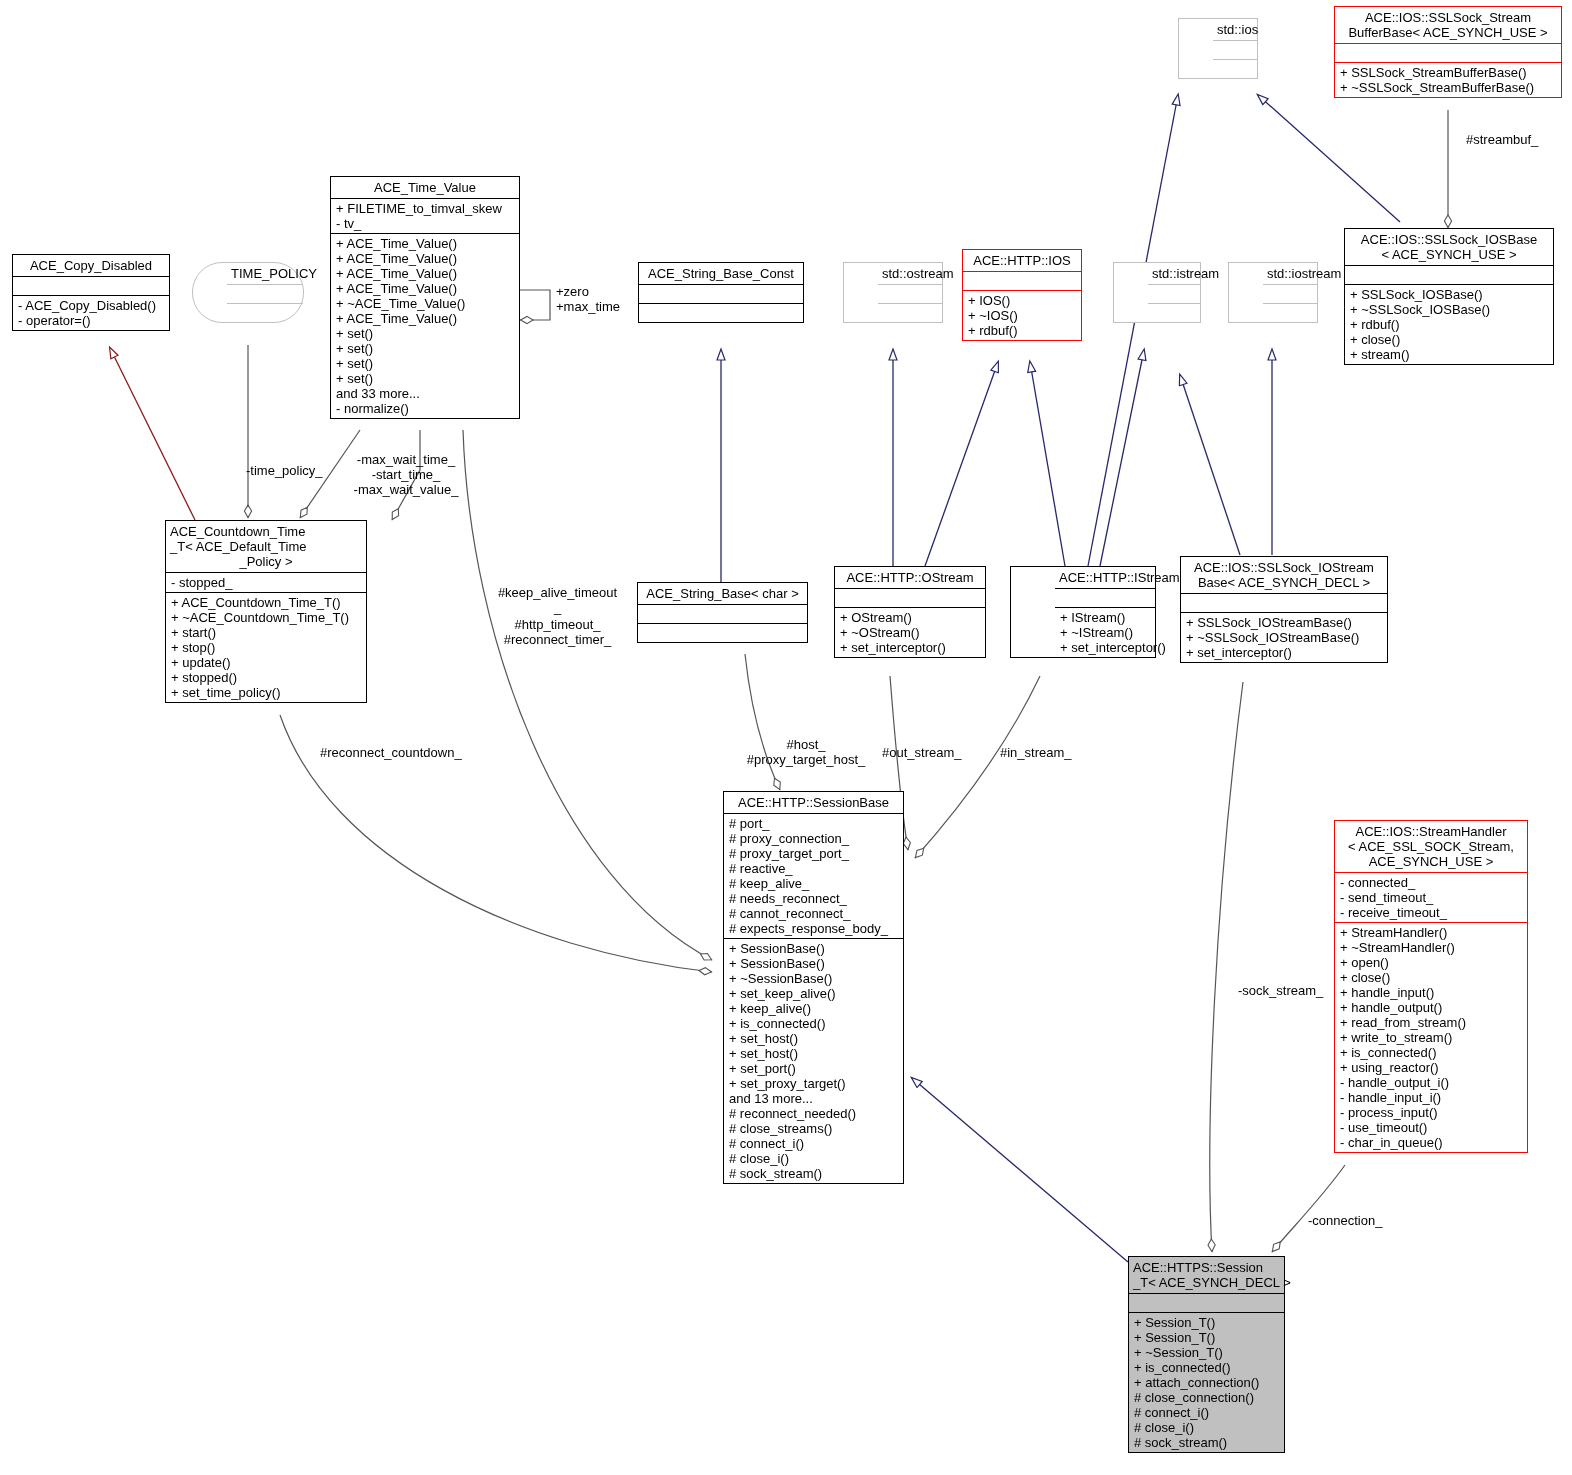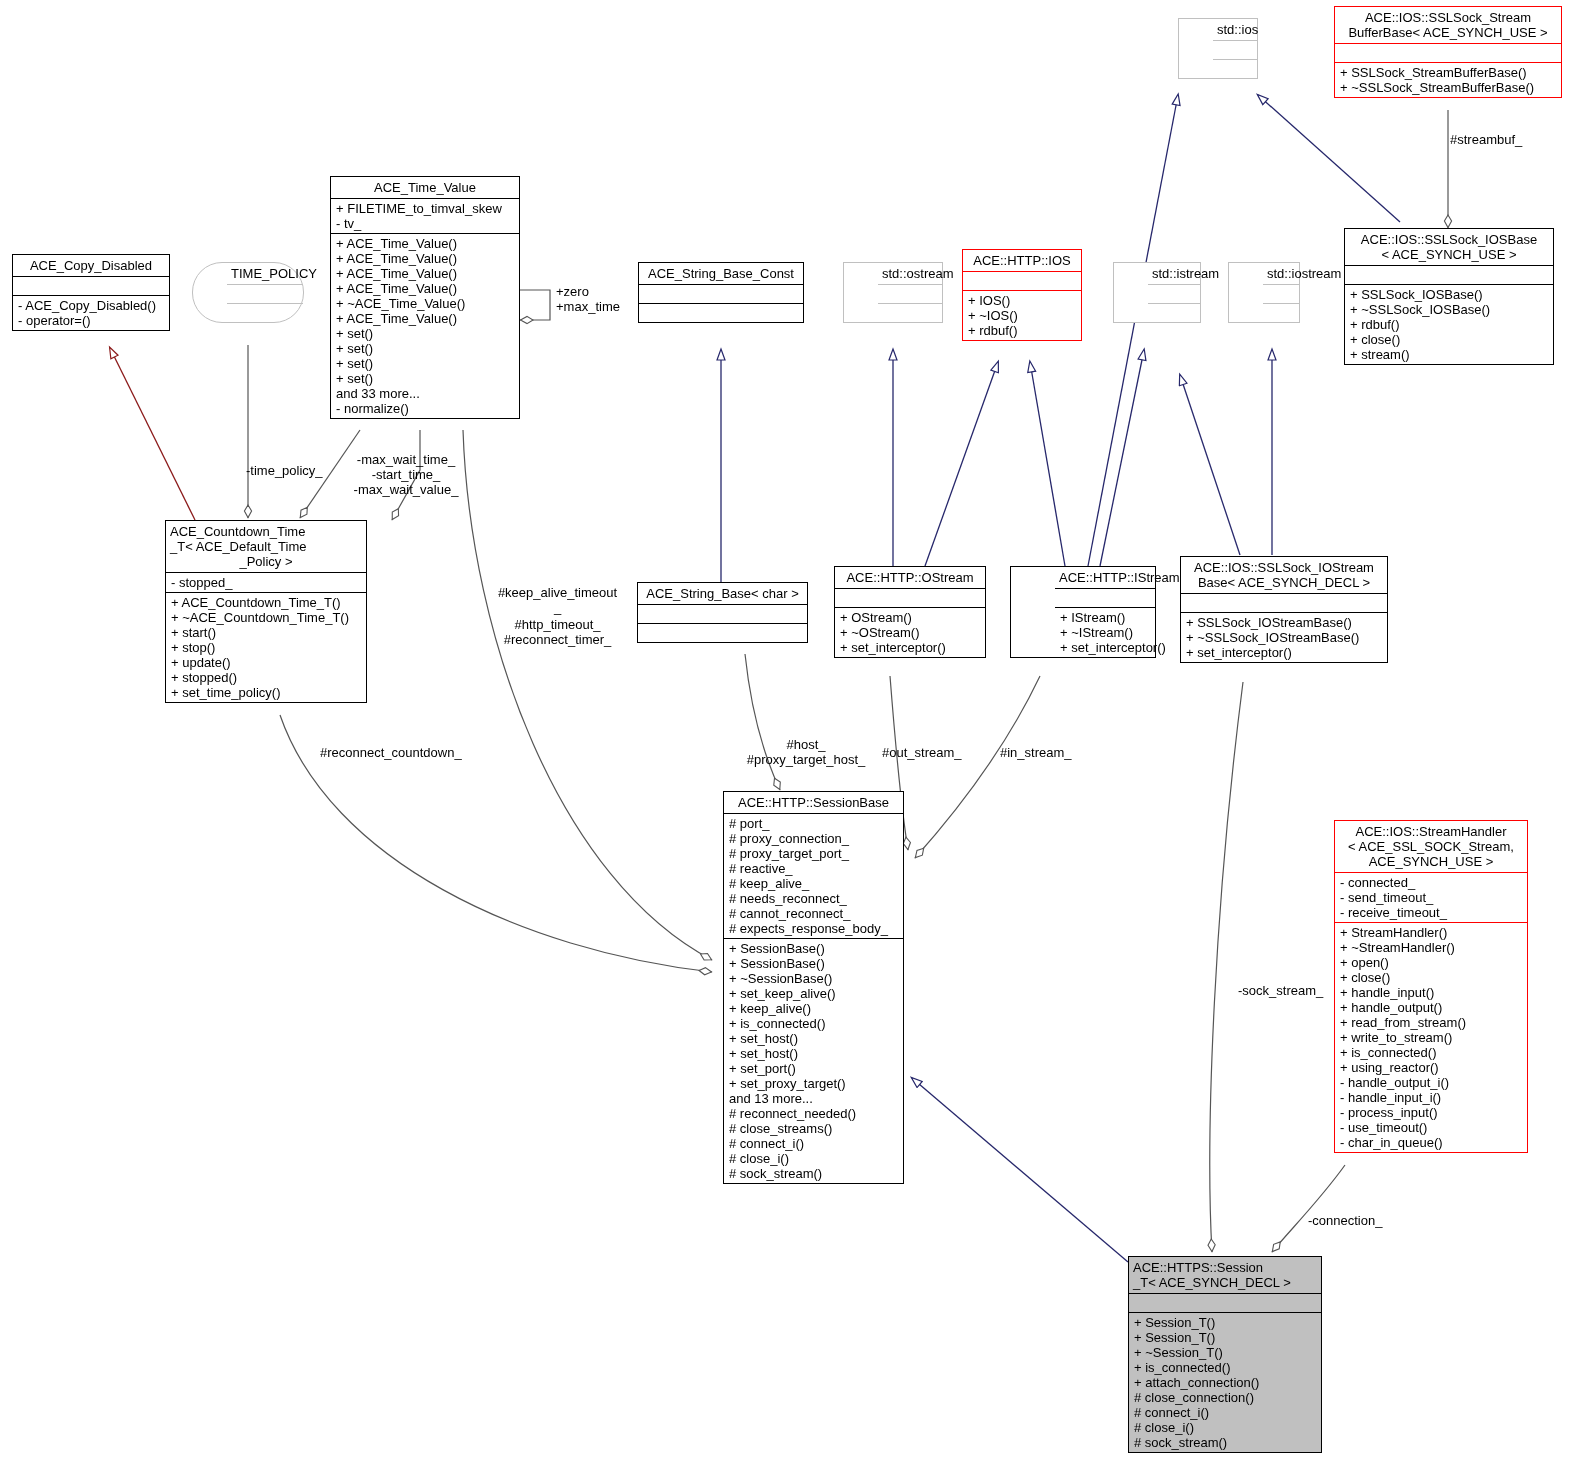--- a/index.html
+++ b/index.html
@@ -418,7 +418,7 @@
     </div>
   </div>
 
-  <div class="elabel l" style="left:1450px;top:132px;">#streambuf_</div>
+  <div class="elabel l" style="left:1450px;top:132px;padding-left:16px;">#streambuf_</div>
   <div class="elabel l" style="left:556px;top:284px;">+zero
 +max_time</div>
   <div class="elabel l" style="left:246px;top:463px;">-time_policy_</div>

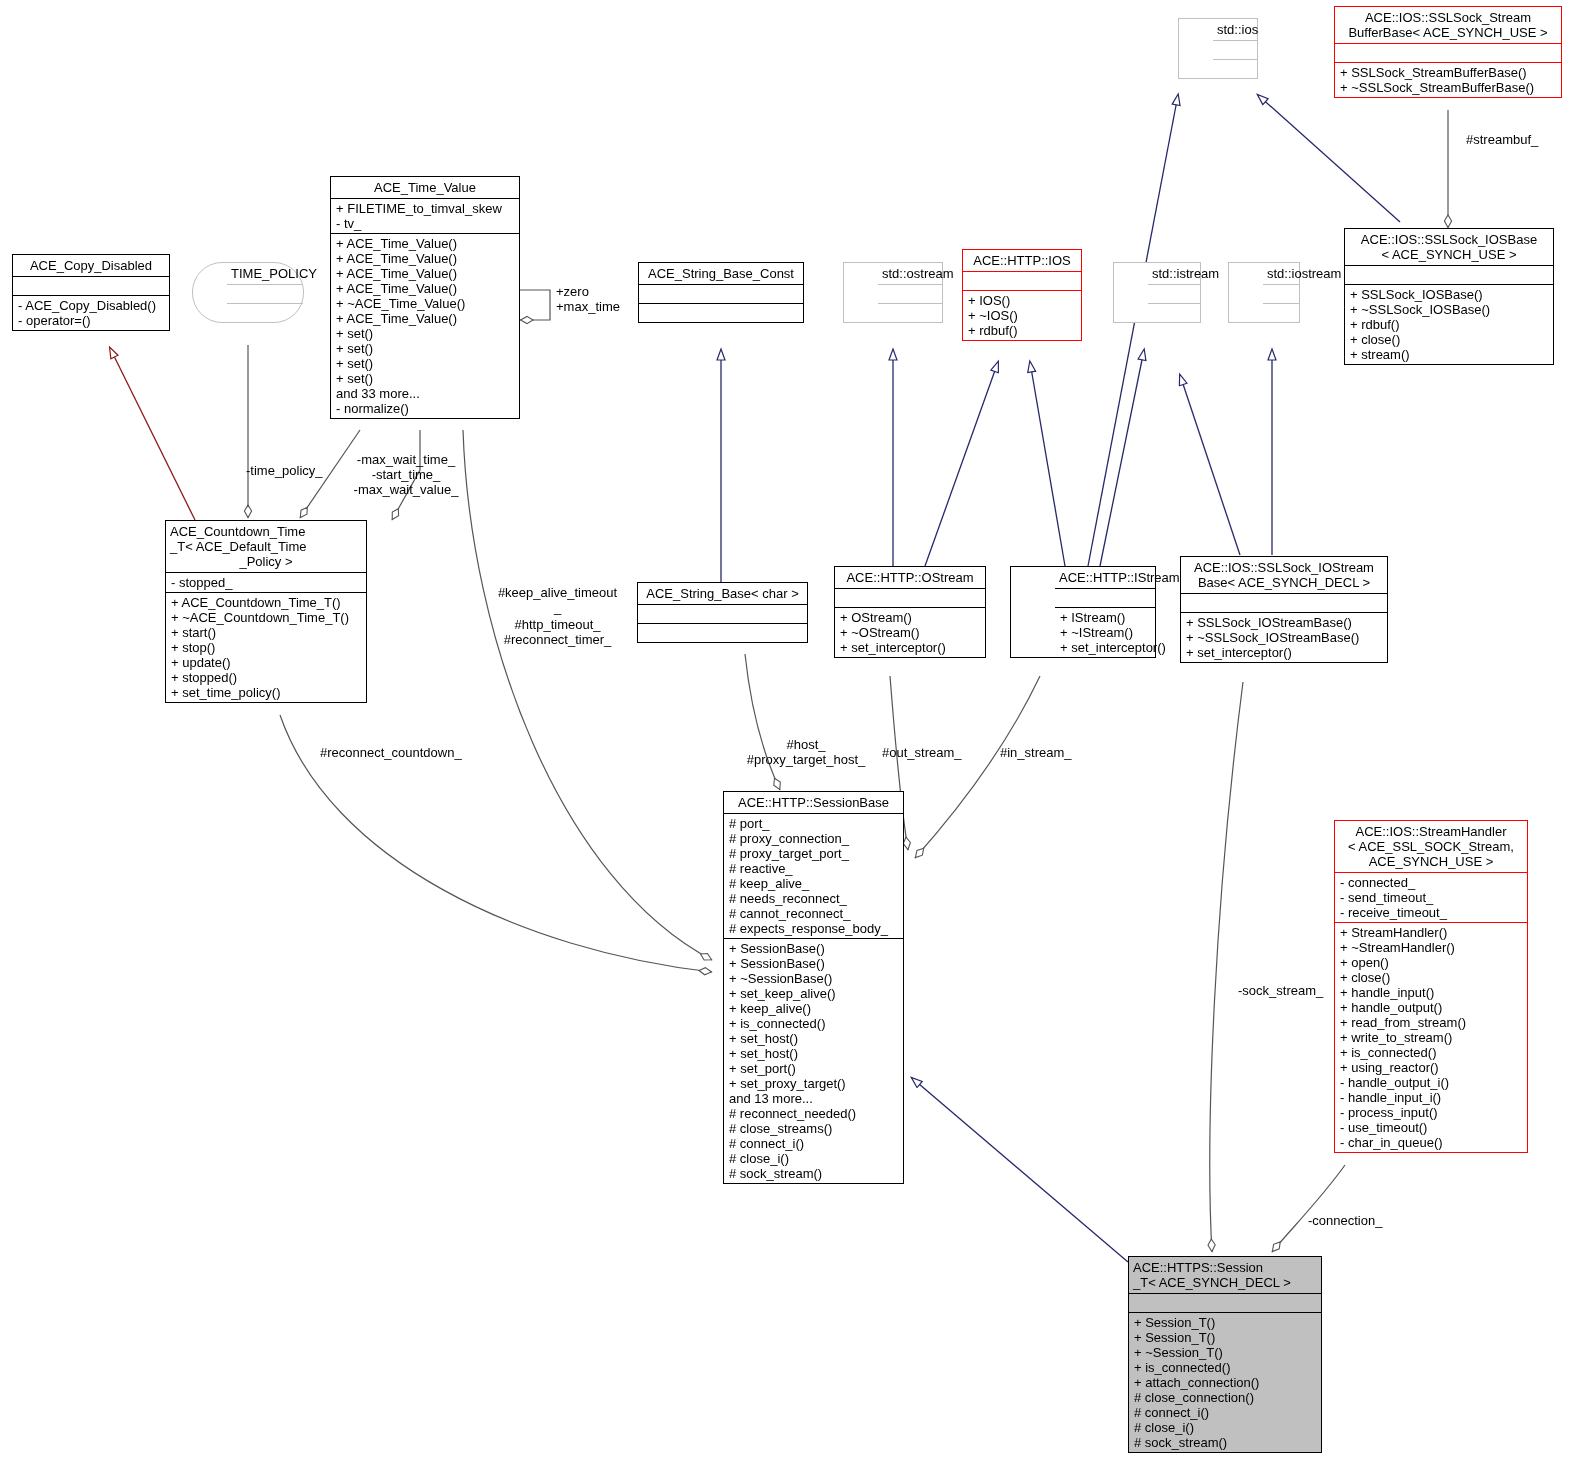--- a/index.html
+++ b/index.html
@@ -244,7 +244,7 @@
     <div class="ops empty"></div>
   </div>
 
-  <div class="node gray" style="left:1228px;top:262px;width:72px;">
+  <div class="node gray" style="left:1228px;top:262px;width:90px;">
     <div class="title">
         <div class="row">std::iostream</div>
       </div>

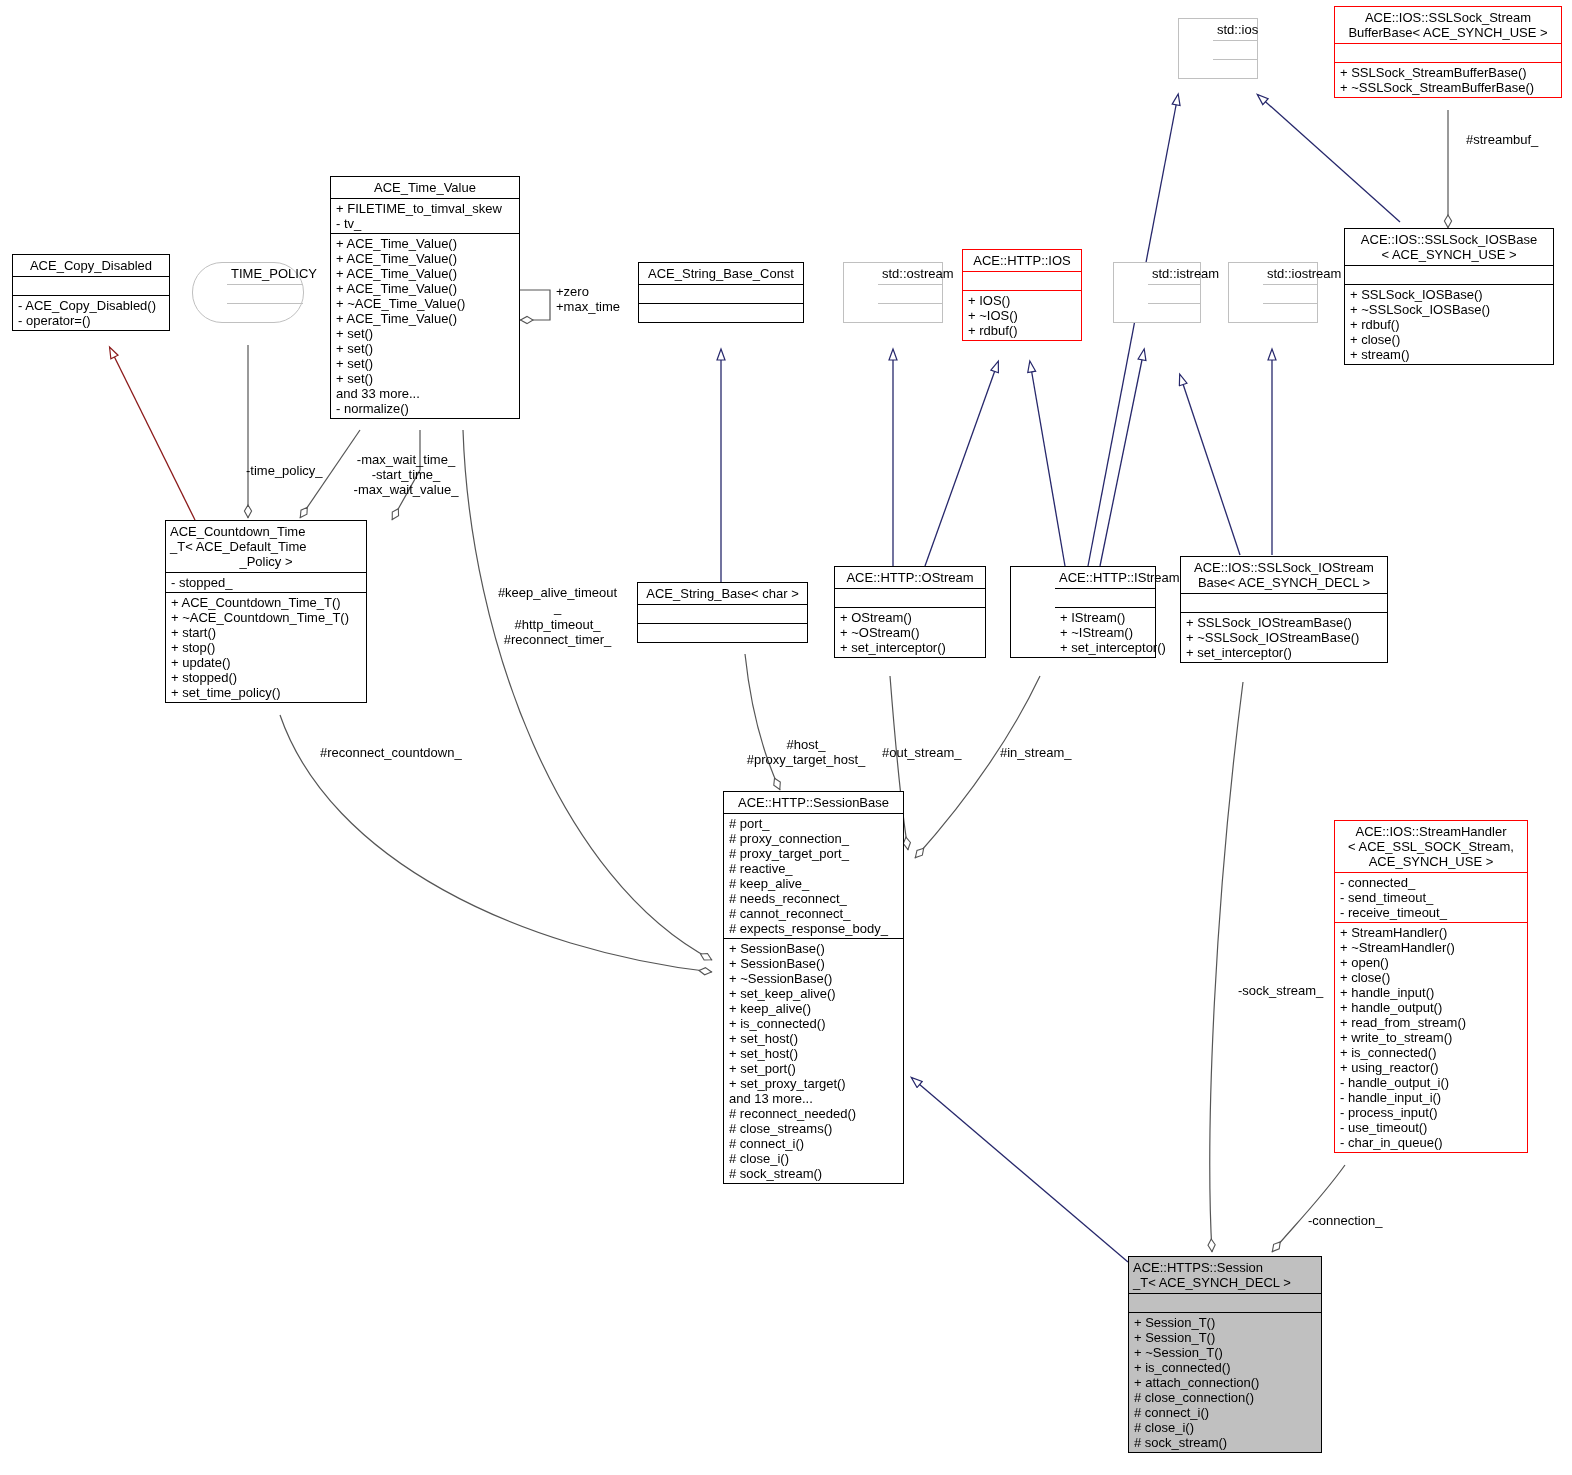--- a/index.html
+++ b/index.html
@@ -397,7 +397,7 @@
     </div>
   </div>
 
-  <div class="node filled" style="left:1128px;top:1256px;width:194px;">
+  <div class="node filled" style="left:1128px;top:1256px;width:157px;">
     <div class="title">
       <div class="row" style="text-align:left">ACE::HTTPS::Session</div>
       <div class="row" style="text-align:left">_T&lt; ACE_SYNCH_DECL &gt;</div>

